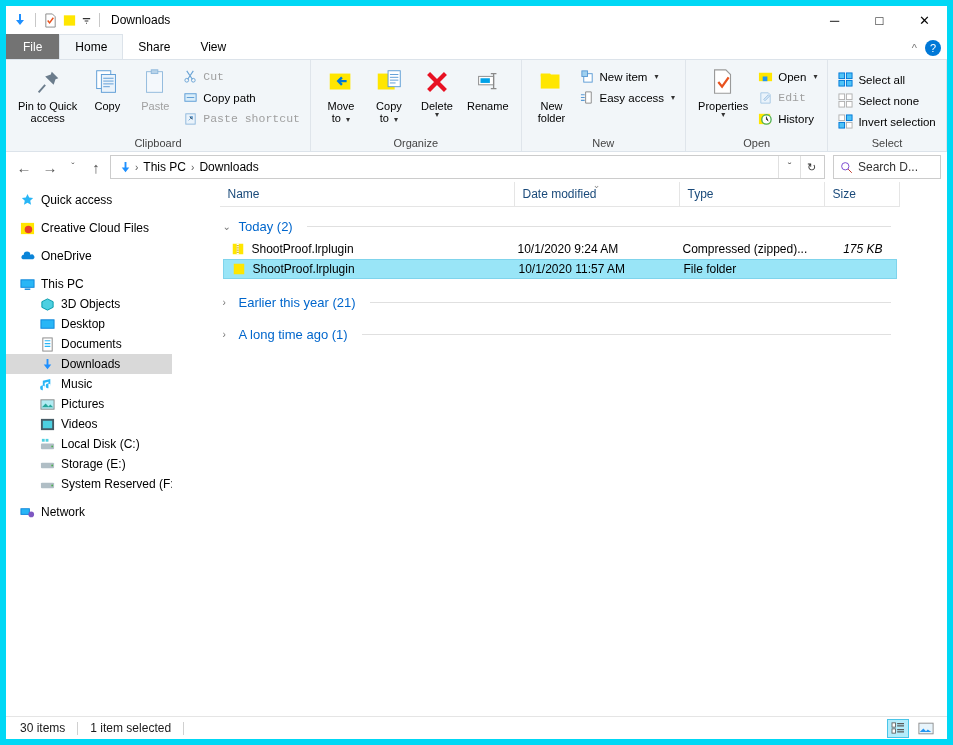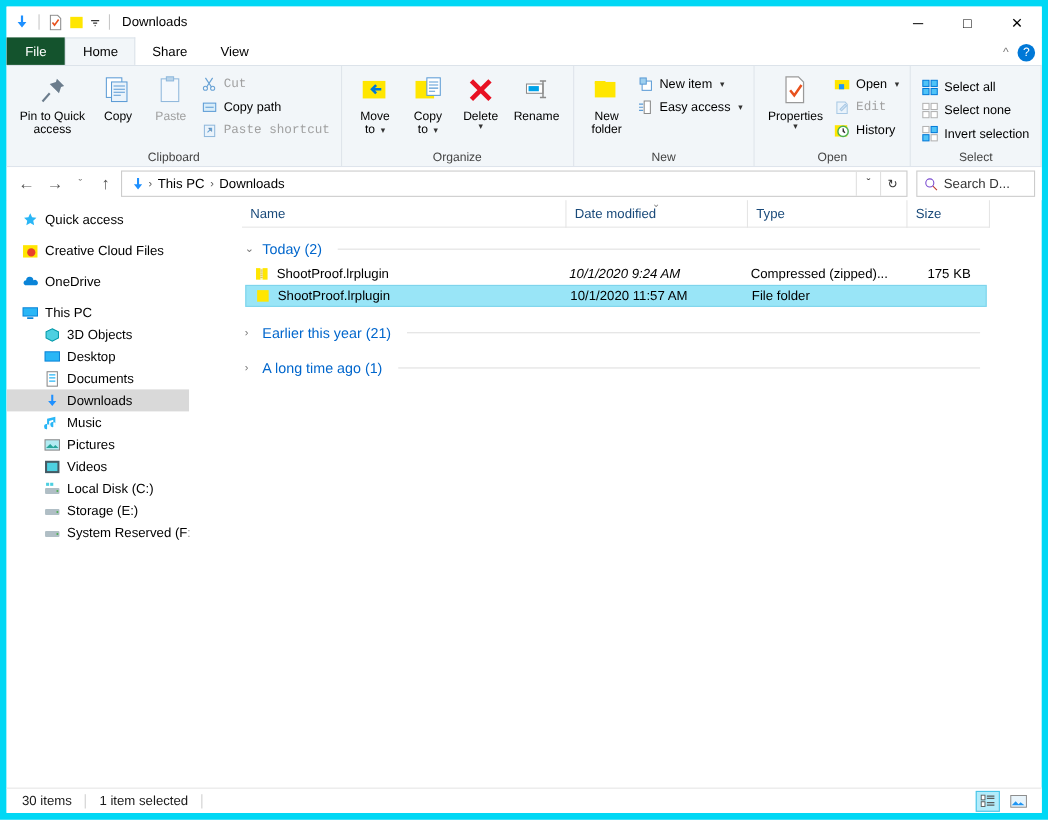--- a/index.html
+++ b/index.html
@@ -49,7 +49,7 @@
     height: 25px; padding: 0 15px; display: flex; align-items: center;
     font-size: 12px; color: #000; cursor: default;
   }
-  .tab.file { background: #14532d; color: #fff; padding: 0 17px; }
+  .tab.file { background: #737373; color: #fff; padding: 0 17px; }
   .tab.active { background: #f2f6f9; border: 1px solid #dce3ea; border-bottom: none; }
   .tabstrip-right {
     position: absolute; right: 6px; bottom: 3px; display: flex; align-items: center; gap: 8px;

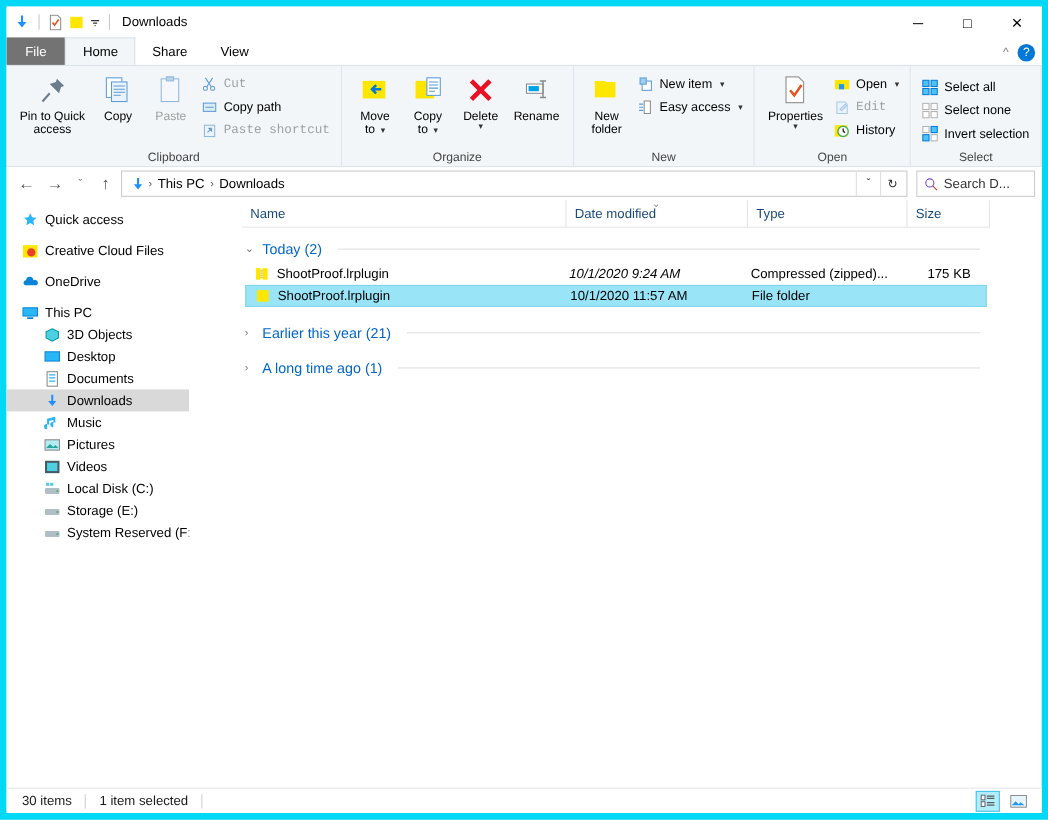--- a/index.html
+++ b/index.html
@@ -667,7 +667,7 @@
             </span>
             <span>ShootProof.lrplugin</span>
           </div>
-          <div class="cell" style="width:165px;font-style:italic;">10/1/2020 9:24 AM</div>
+          <div class="cell" style="width:165px;">10/1/2020 9:24 AM</div>
           <div class="cell" style="width:145px;">Compressed (zipped)...</div>
           <div class="cell right" style="width:75px;">175 KB</div>
         </div>

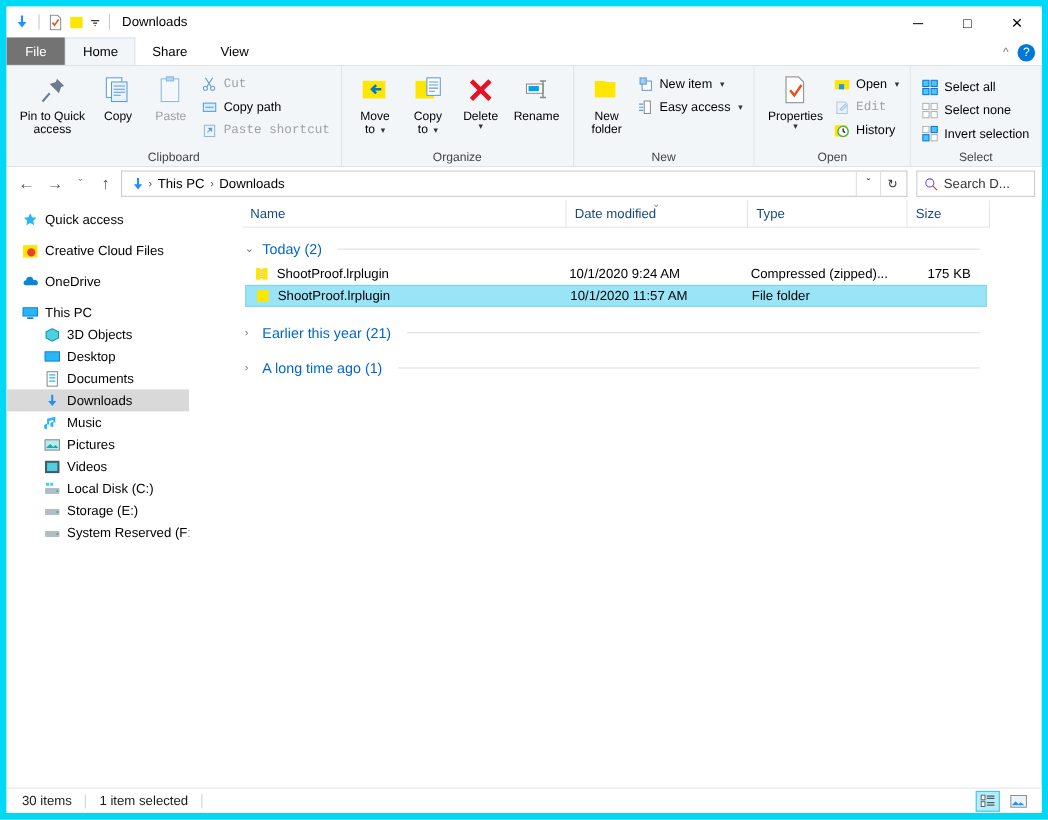--- a/index.html
+++ b/index.html
@@ -669,7 +669,7 @@
           </div>
           <div class="cell" style="width:165px;">10/1/2020 9:24 AM</div>
           <div class="cell" style="width:145px;">Compressed (zipped)...</div>
-          <div class="cell right" style="width:75px;">175 KB</div>
+          <div class="cell right" style="width:75px;font-style:italic;">175 KB</div>
         </div>
 
         <div class="row sel">

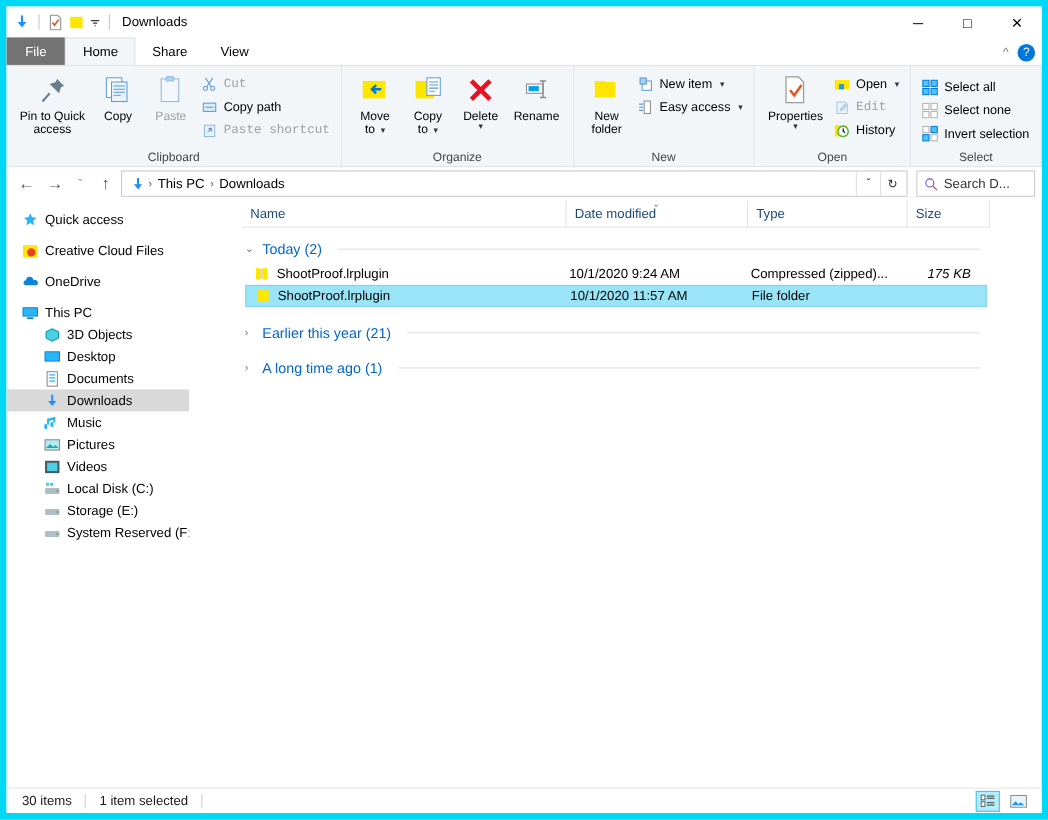--- a/index.html
+++ b/index.html
@@ -629,6 +629,15 @@
       </div>
       <div class="navspace"></div>
 
+      <div class="navitem">
+        <span class="ico">
+          <svg width="15" height="15" viewBox="0 0 16 16">
+              <rect x="1" y="4" width="9" height="6" fill="#29b6f6" stroke="#0a84d8"></rect>
+              <circle cx="12" cy="10" r="3" fill="#7e57c2"></circle>
+            </svg>
+        </span>
+        <span>Network</span>
+      </div>
     </div>
 
     <div class="filepane">

